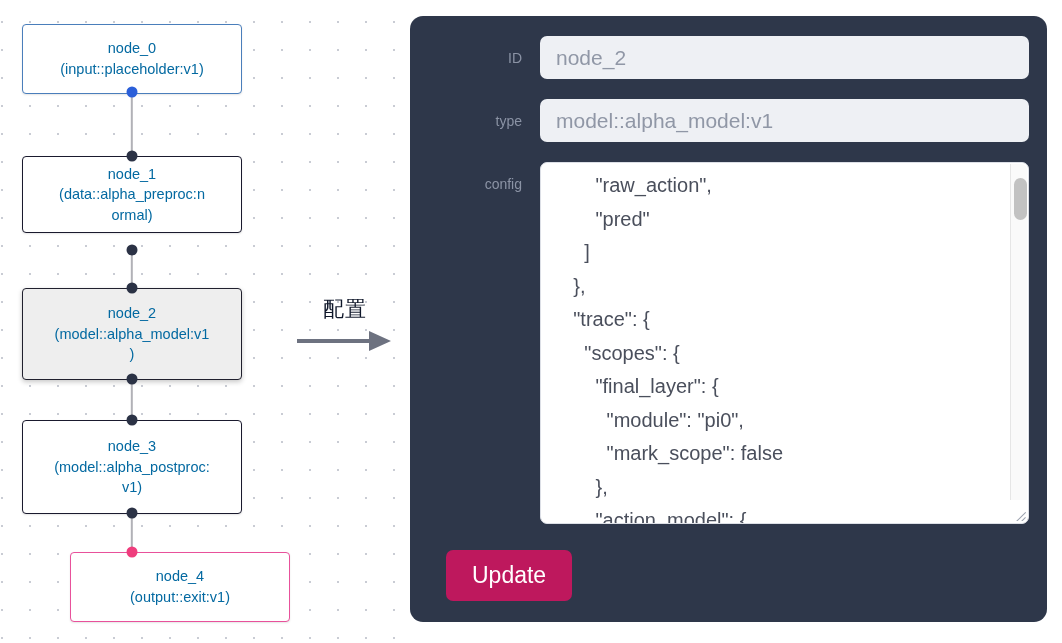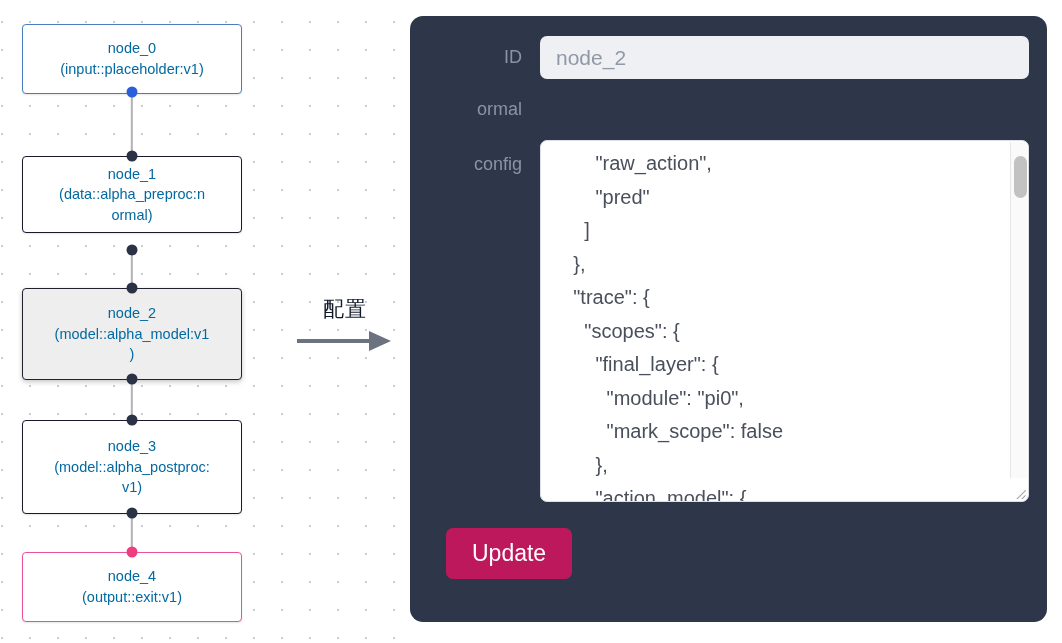--- a/index.html
+++ b/index.html
@@ -106,7 +106,7 @@
     text-align: right;
     padding-right: 18px;
     color: #8b93a5;
-    font-size: 18px;
+    font-size: 14px;
   }
   .field-input {
     flex: 1;

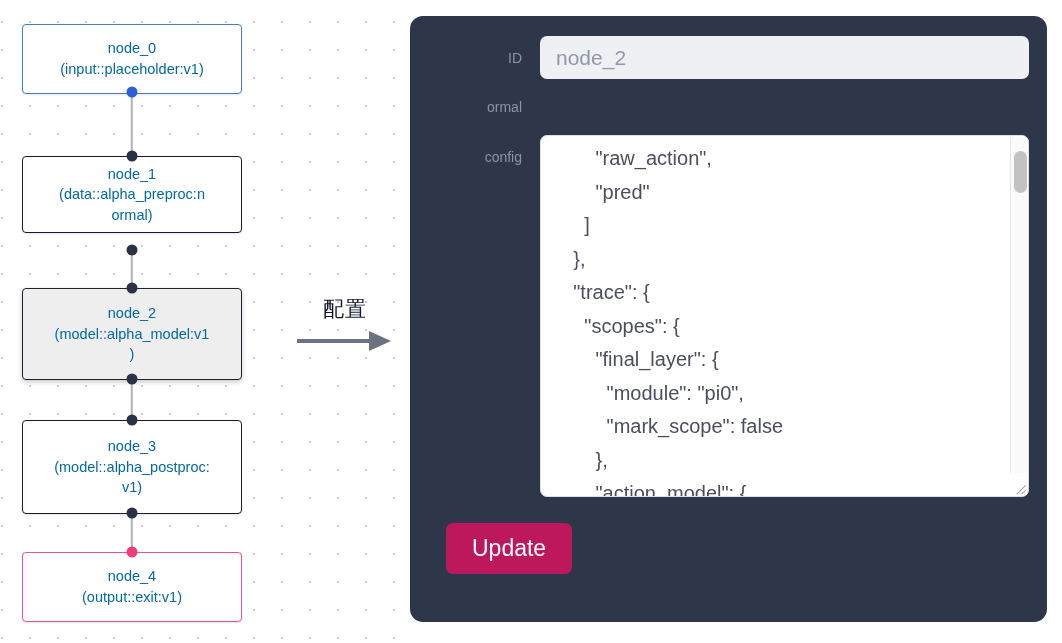--- a/index.html
+++ b/index.html
@@ -251,7 +251,7 @@
     </div>
 
     <div class="field-row">
-      <div class="field-label">ormal</div>
+      <div class="field-label">type</div>
     </div>
 
     <div class="field-row config-row">

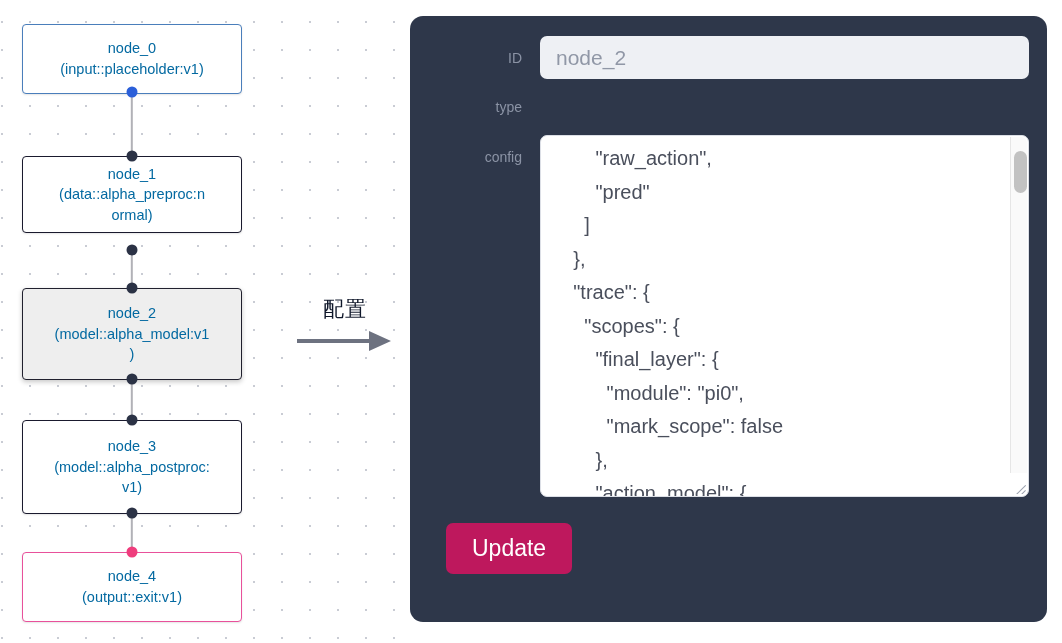--- a/index.html
+++ b/index.html
@@ -252,6 +252,7 @@
 
     <div class="field-row">
       <div class="field-label">type</div>
+      <input class="field-input" type="text" value="model::alpha_model:v1" style="">
     </div>
 
     <div class="field-row config-row">

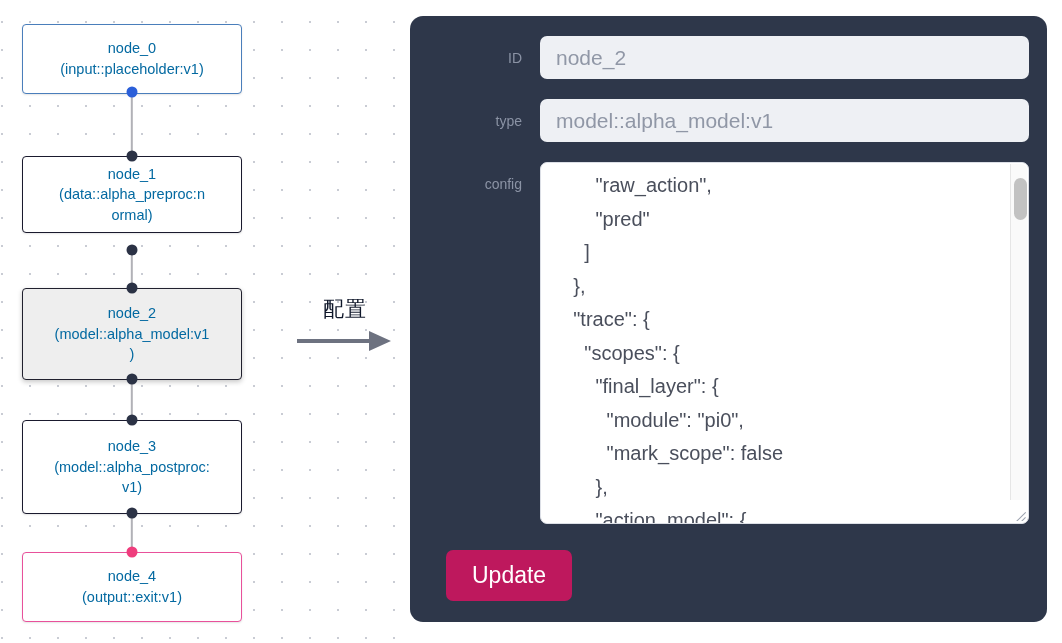--- a/index.html
+++ b/index.html
@@ -46,7 +46,7 @@
   .node .lbl { display: block; width: 100%; white-space: pre-line; }
 
   .node.blue   { border-color: #4a7ebb; }
-  .node.pink   { border-color: #e8519b; }
+  .node.pink   { border-color: #e8519b; margin-left: 48px; }
   .node.sel    { background: #eeeeee; border-color: #20202e; border-width: 1.8px;
                  box-shadow: 0 2px 5px rgba(0,0,0,0.22); }
 

